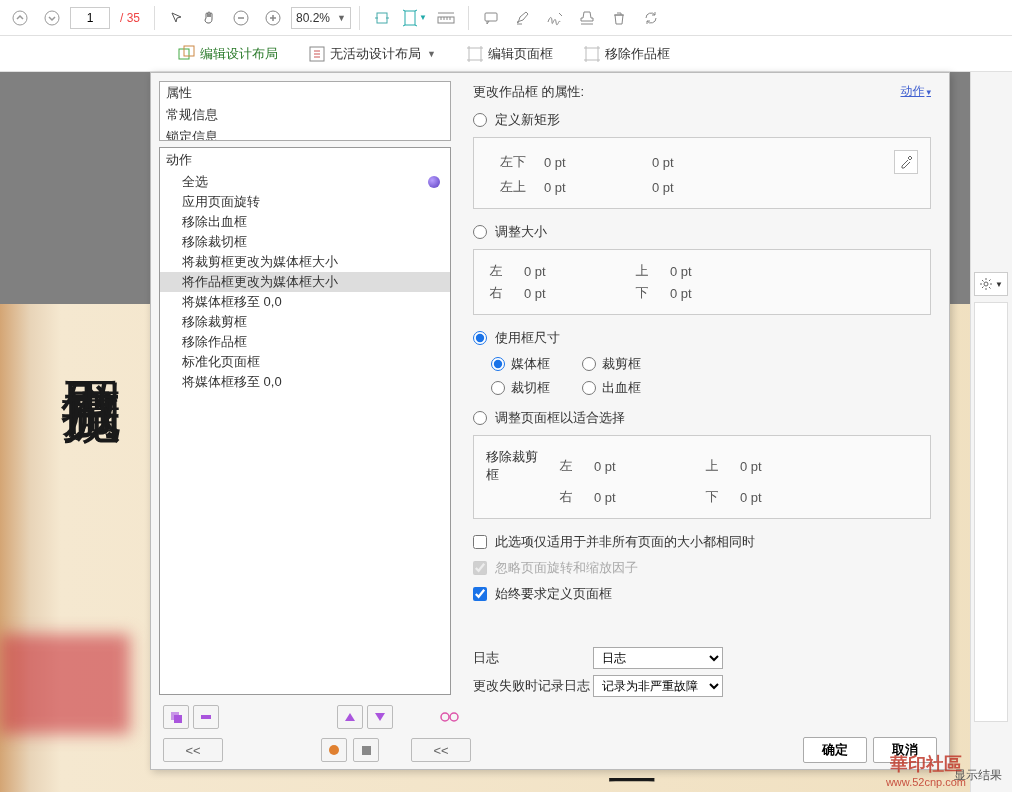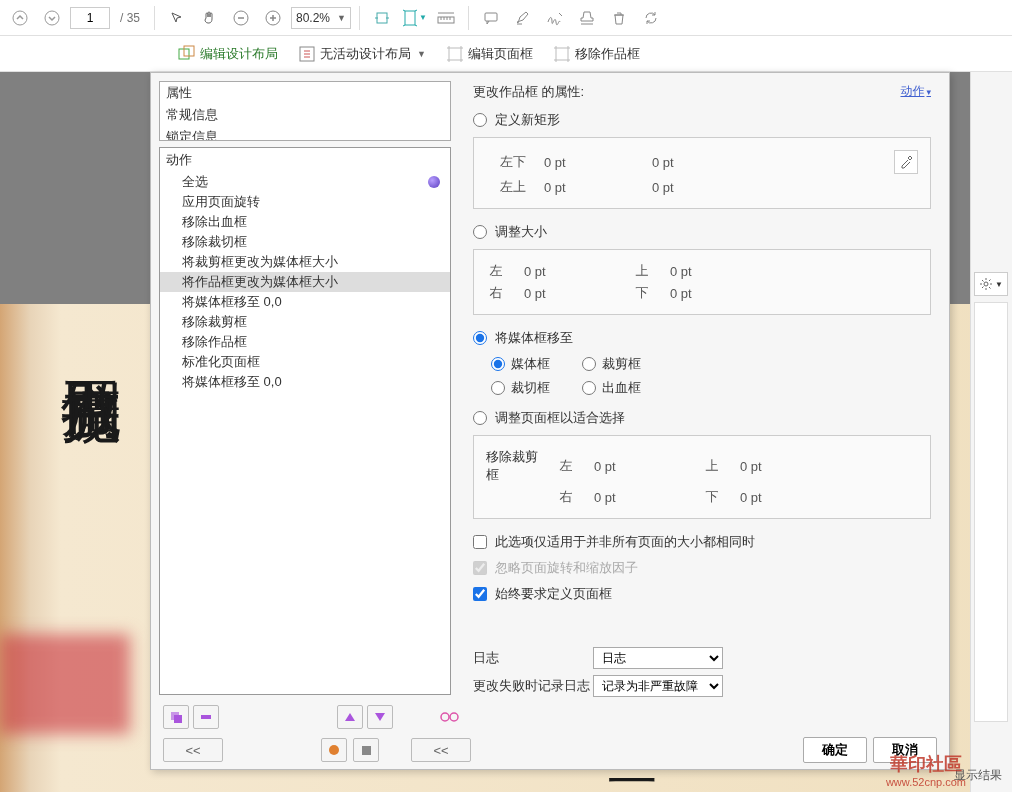--- a/index.html
+++ b/index.html
@@ -10,7 +10,7 @@
 .tb-btn { width: 28px; height: 28px; display: flex; align-items: center; justify-content: center; color: #666; cursor: pointer; border-radius: 2px; }
 .tb-sep { width: 1px; height: 24px; background: #ddd; margin: 0 4px; }
 .page-input { width: 40px; height: 22px; border: 1px solid #ccc; text-align: center; font-size: 12px; }
-.page-total { color: #737373; margin: 16px 6px; }
+.page-total { color: #ef4444; margin: 16px 6px; }
 .zoom-box { width: 60px; height: 22px; border: 1px solid #ccc; display: flex; align-items: center; padding: 0 4px; font-size: 12px; }
 .zoom-box .arrow { margin-left: auto; font-size: 9px; color: #666; }
 

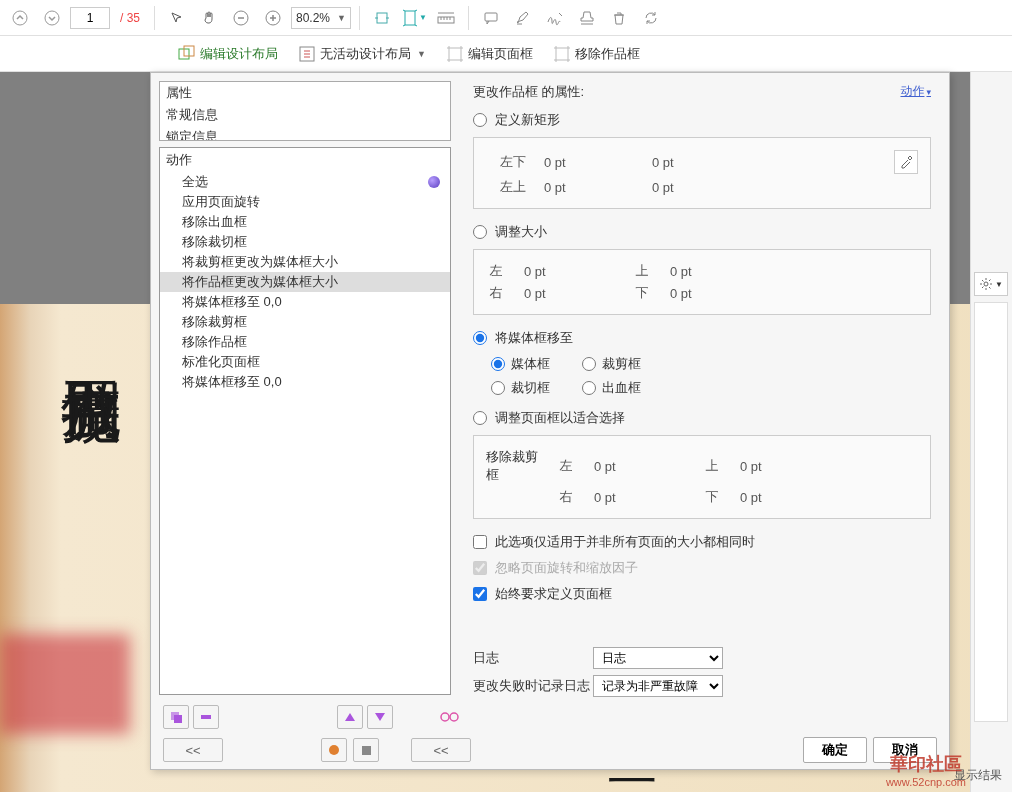--- a/index.html
+++ b/index.html
@@ -15,7 +15,7 @@
 .zoom-box .arrow { margin-left: auto; font-size: 9px; color: #666; }
 
 
-.second-toolbar { height: 36px; display: flex; align-items: center; padding-left: 170px; gap: 4px; border-bottom: 1px solid #e0e0e0; }
+.second-toolbar { height: 36px; display: flex; align-items: center; padding-left: 170px; gap: 14px; border-bottom: 1px solid #e0e0e0; }
 .tool-item { display: flex; align-items: center; gap: 4px; padding: 4px 8px; cursor: pointer; }
 .tool-item .ic { width: 18px; height: 18px; display: flex; align-items: center; justify-content: center; }
 .tool-label { font-size: 13px; color: #333; }

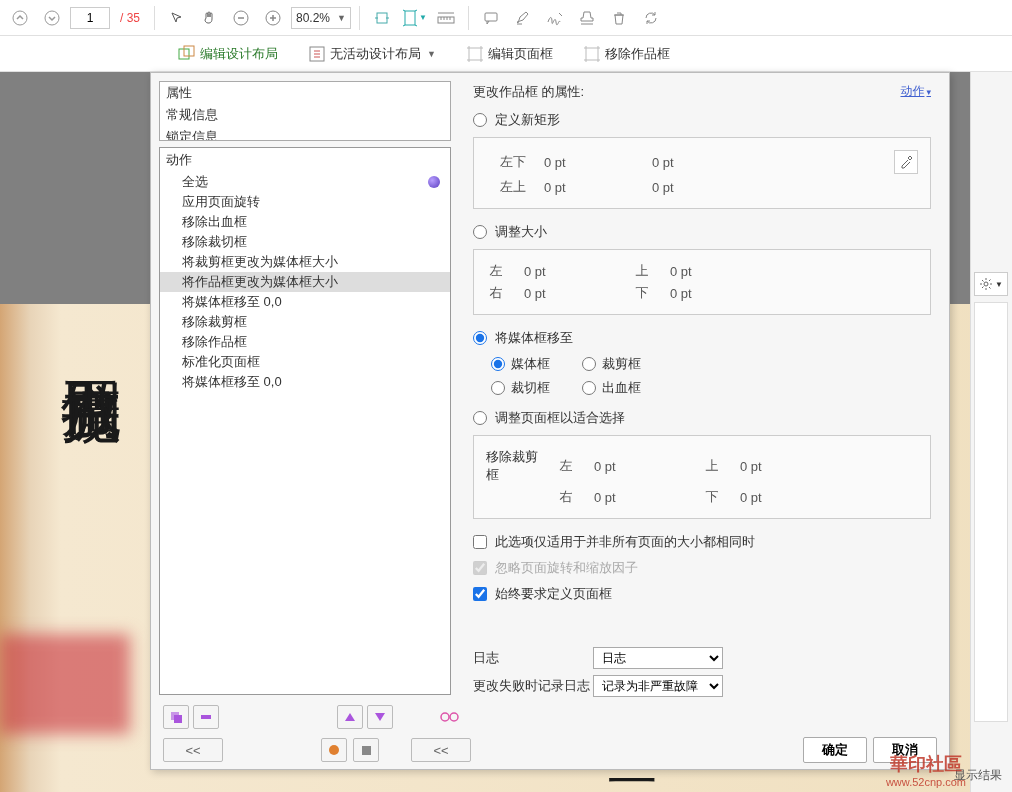--- a/index.html
+++ b/index.html
@@ -333,7 +333,7 @@
 
       <label class="radio-row">
         <input type="radio" name="mode" checked="" style="">
-          <span>将媒体框移至</span>
+          <span>使用框尺寸</span>
       </label>
       <div class="sub-radios">
         <div class="radio-row">

